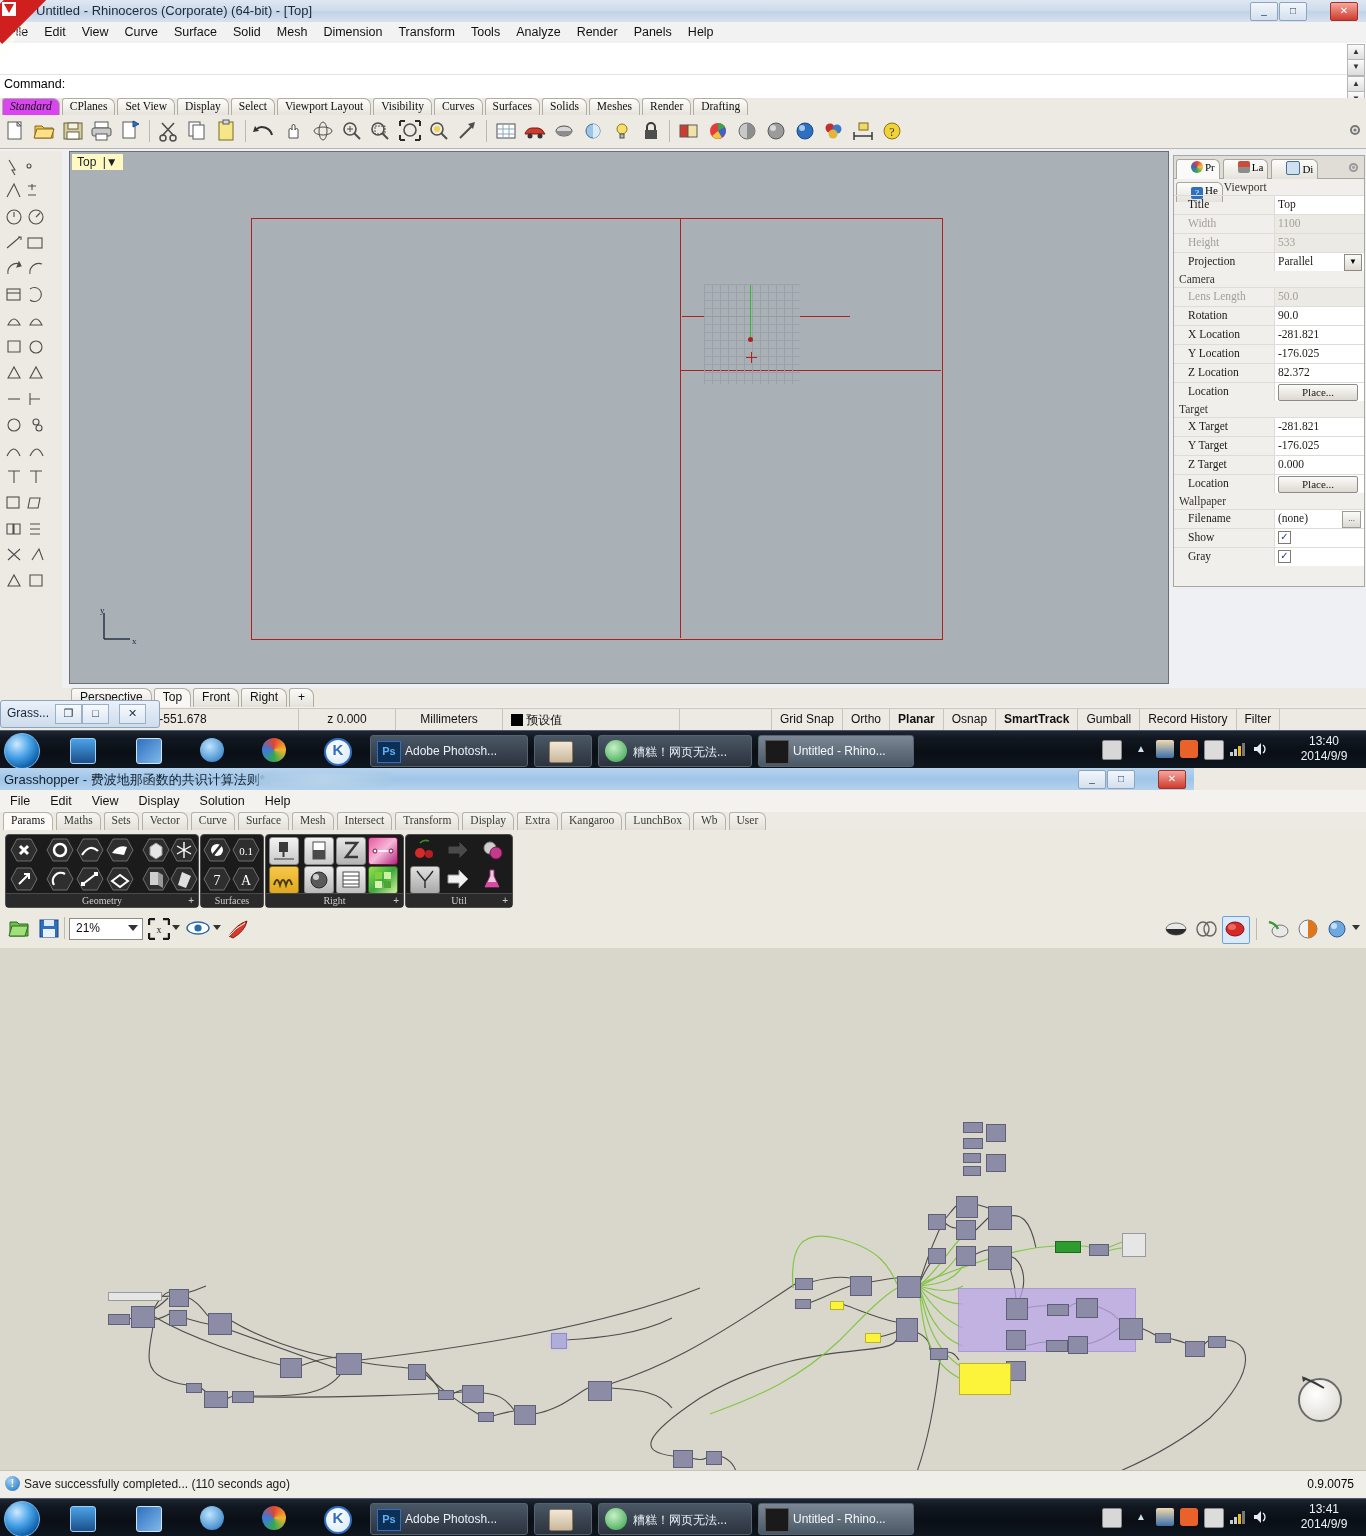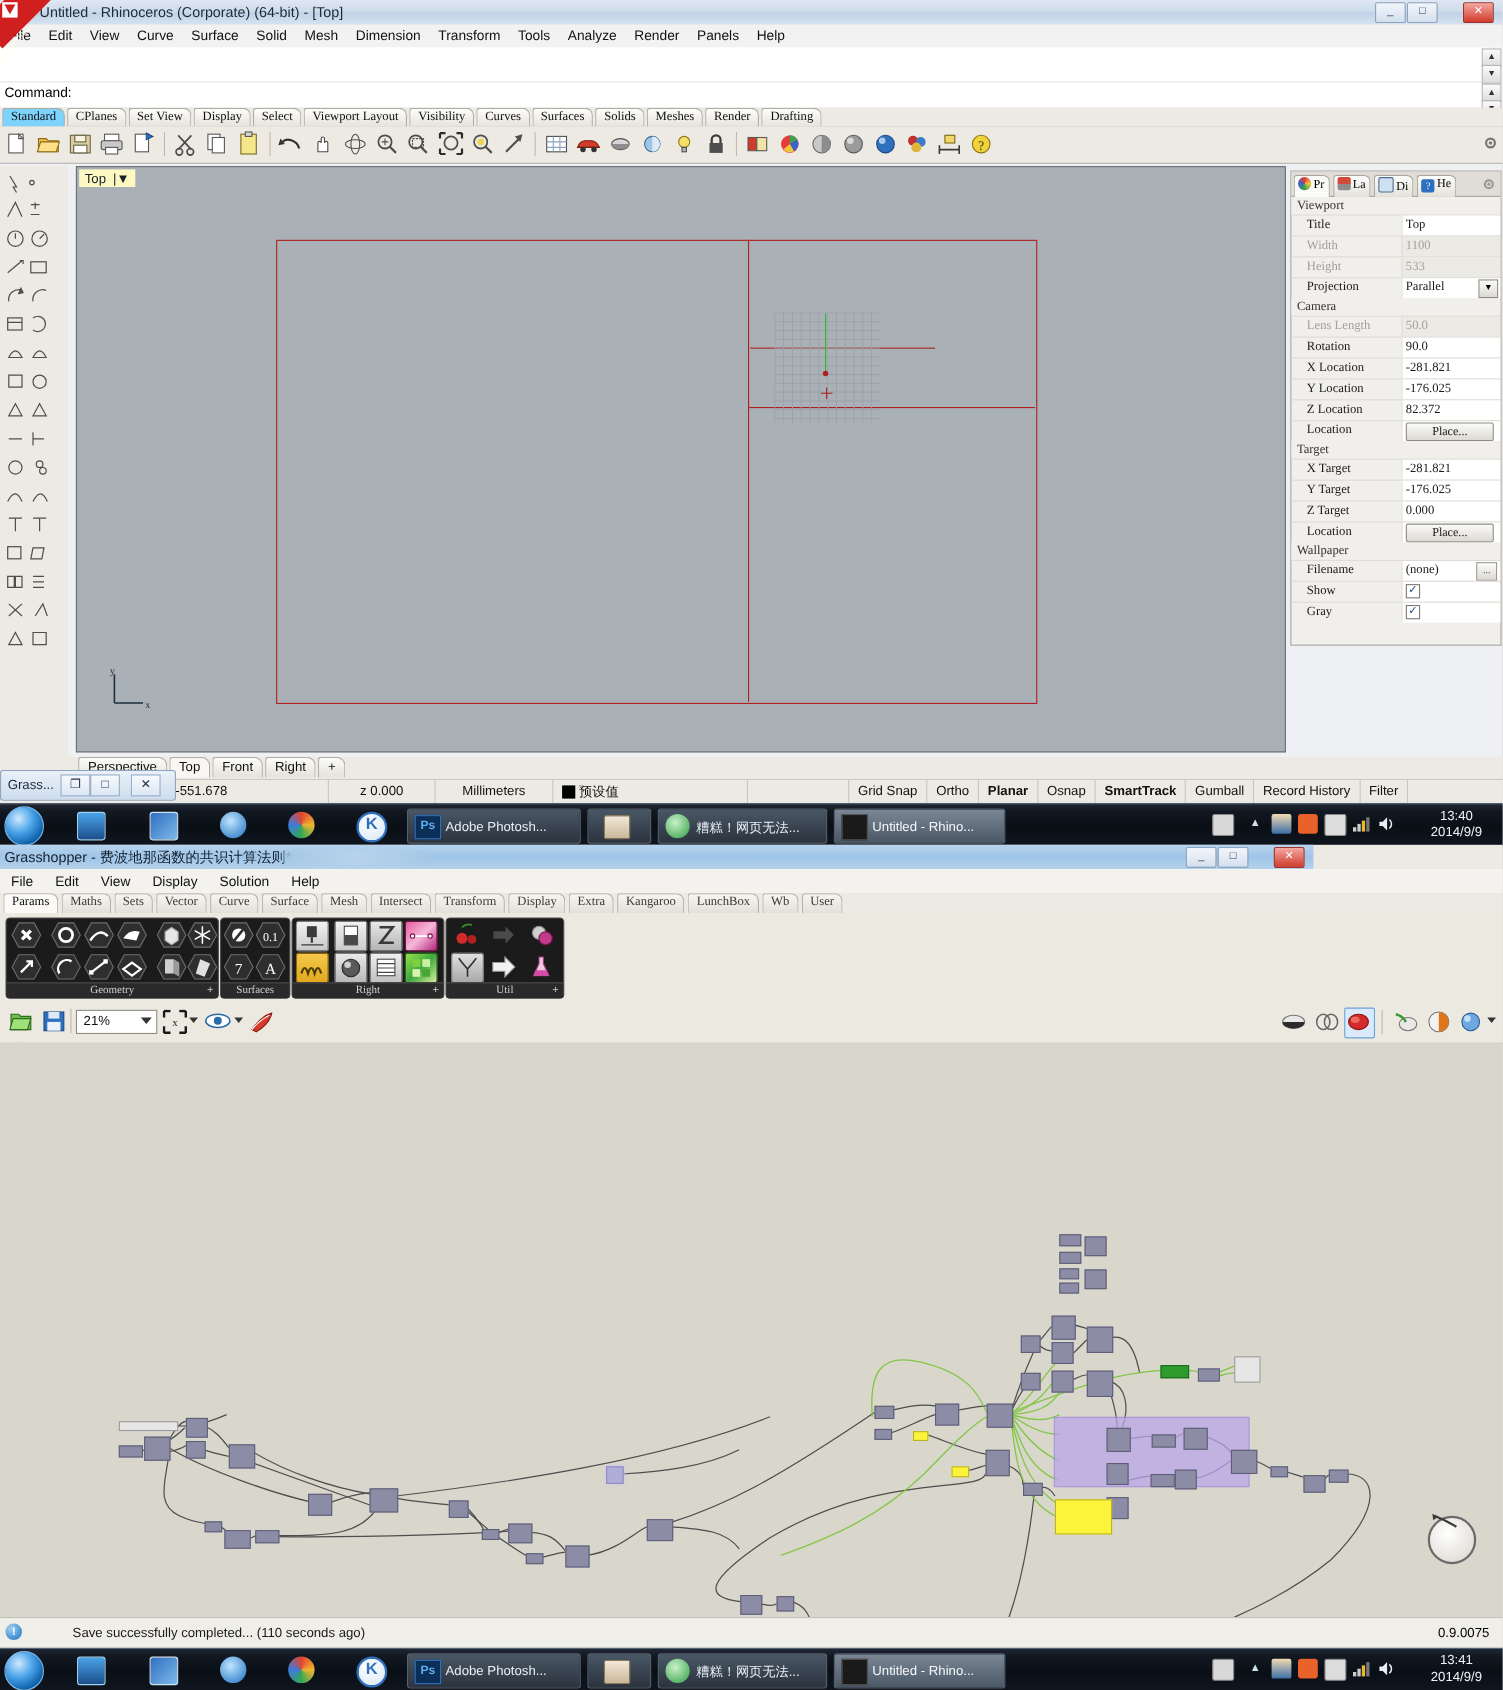--- a/index.html
+++ b/index.html
@@ -36,7 +36,7 @@
         font-family:"Liberation Serif",serif;font-size:11.5px;color:#101010;
         background:linear-gradient(to bottom,#fdfdfb,#e6e3db);
         border:1px solid #b0ada4;border-bottom:none;border-radius:3px 7px 0 0;white-space:nowrap;}
-  .rtab.active{background:#7dd3fc;}
+  .rtab.active{background:#d946ef;font-style:italic;}
   #toolbar1{position:absolute;left:0;top:115px;width:1366px;height:33px;background:#eceae3;border-bottom:1px solid #b9b6ad;}
   .tbicon{position:relative;float:left;width:26px;height:26px;margin:3px 1px 0 2px;}
   .tbsep{position:relative;float:left;width:1px;height:22px;margin:5px 4px 0 4px;background:#bdbab2;}

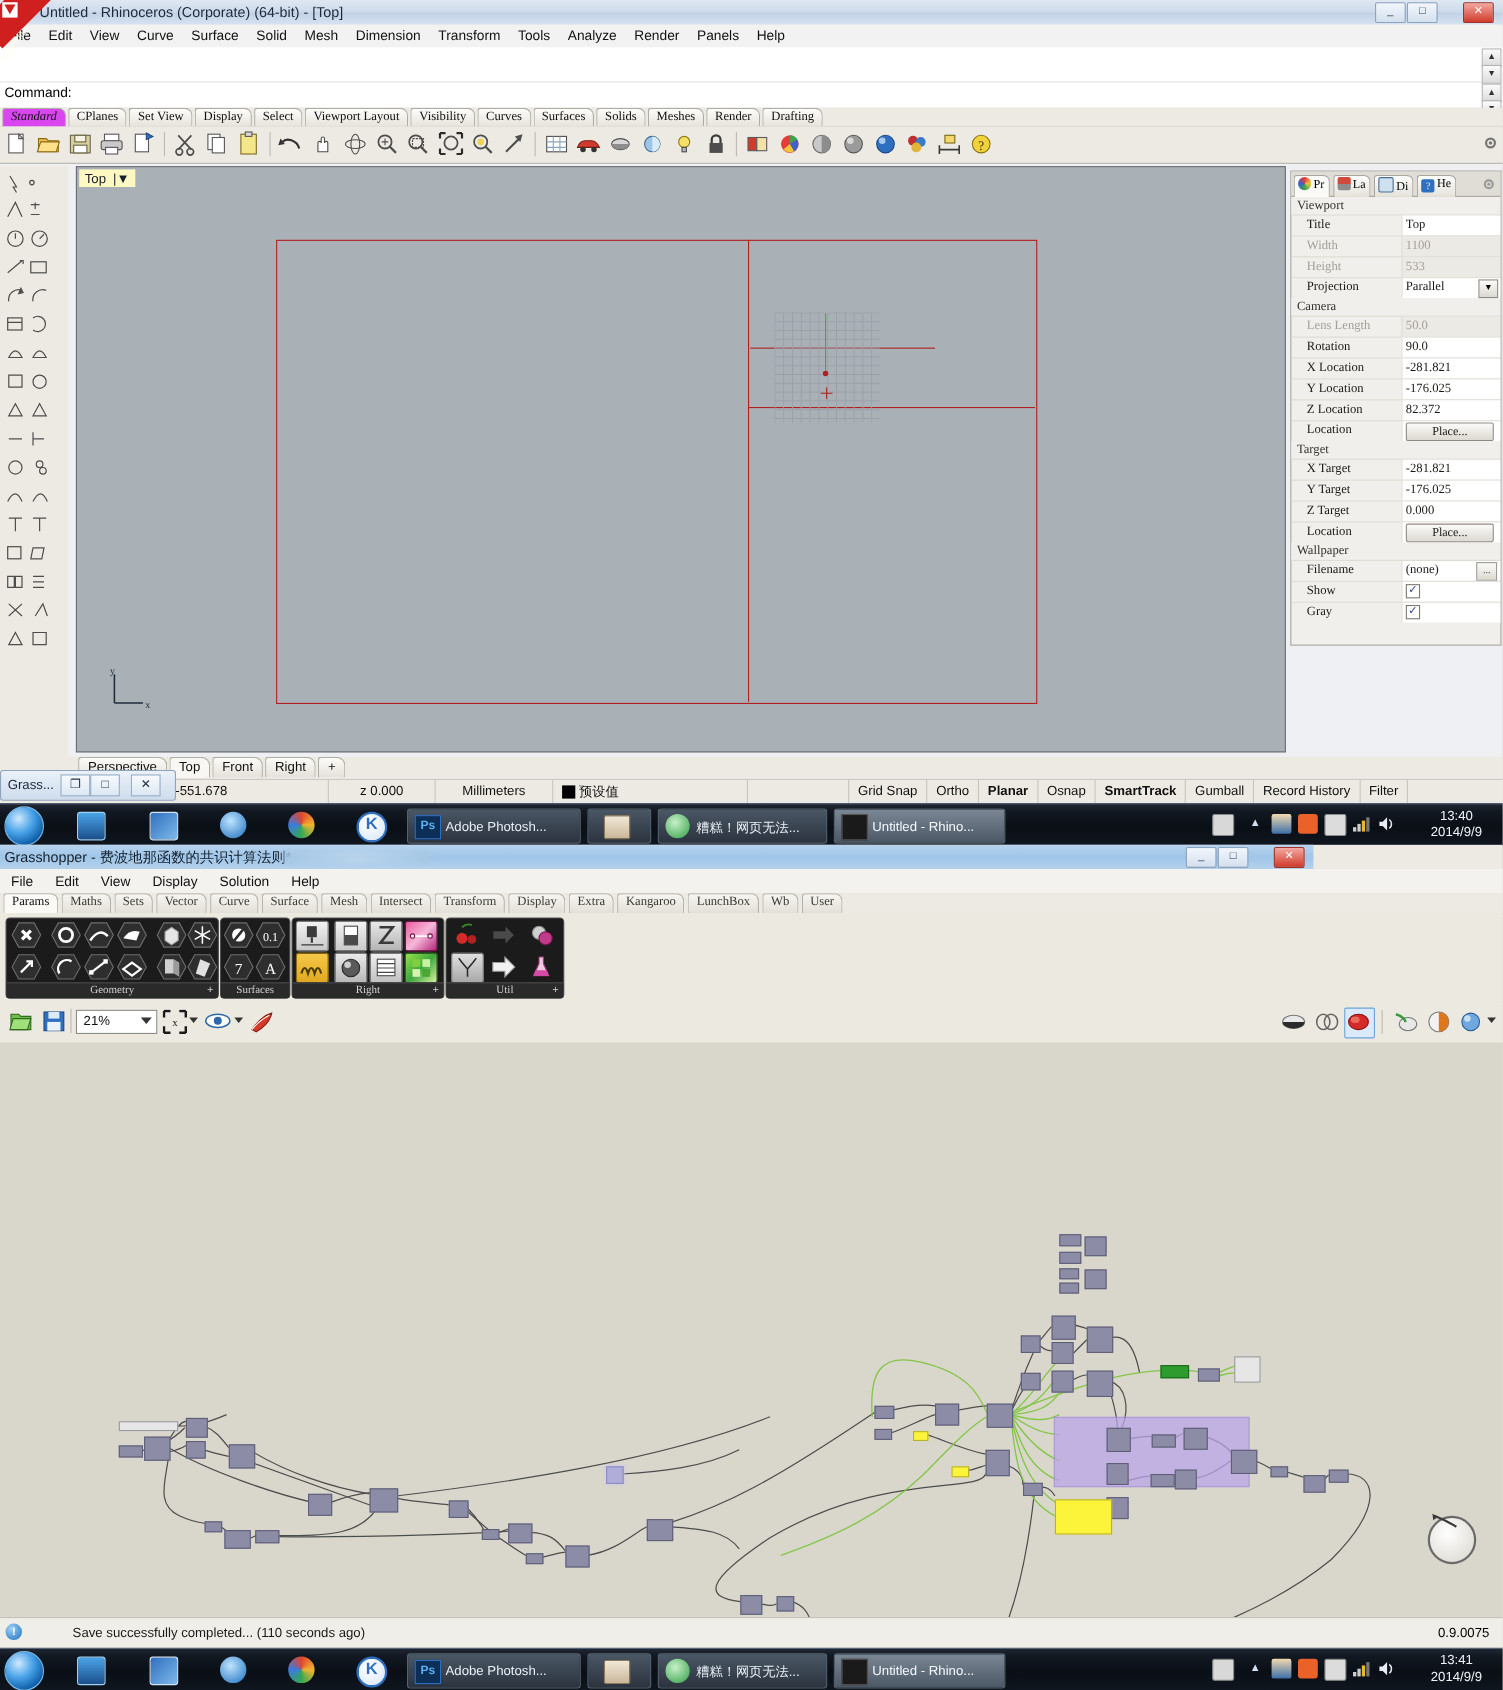--- a/index.html
+++ b/index.html
@@ -56,7 +56,7 @@
   
   #rpanel{position:absolute;left:1173px;top:155px;width:190px;height:430px;background:#f0efec;border:1px solid #a9a69e;}
   #ptabs{position:relative;height:22px;background:#dfddd6;border-bottom:1px solid #a9a69e;}
-  .ptab{position:relative;float:left;height:18px;margin:3px 1px 0 2px;padding:1px 4px 0 3px;
+  .ptab{position:relative;float:left;height:18px;margin:3px 1px 0 2px;padding:1px 4px 0 14px;
         font-family:"Liberation Serif",serif;font-size:11px;background:linear-gradient(to bottom,#fdfdfc,#e4e2da);
         border:1px solid #a9a69e;border-bottom:none;border-radius:3px 6px 0 0;white-space:nowrap;}
   .ptab.active{background:#fafaf8;}

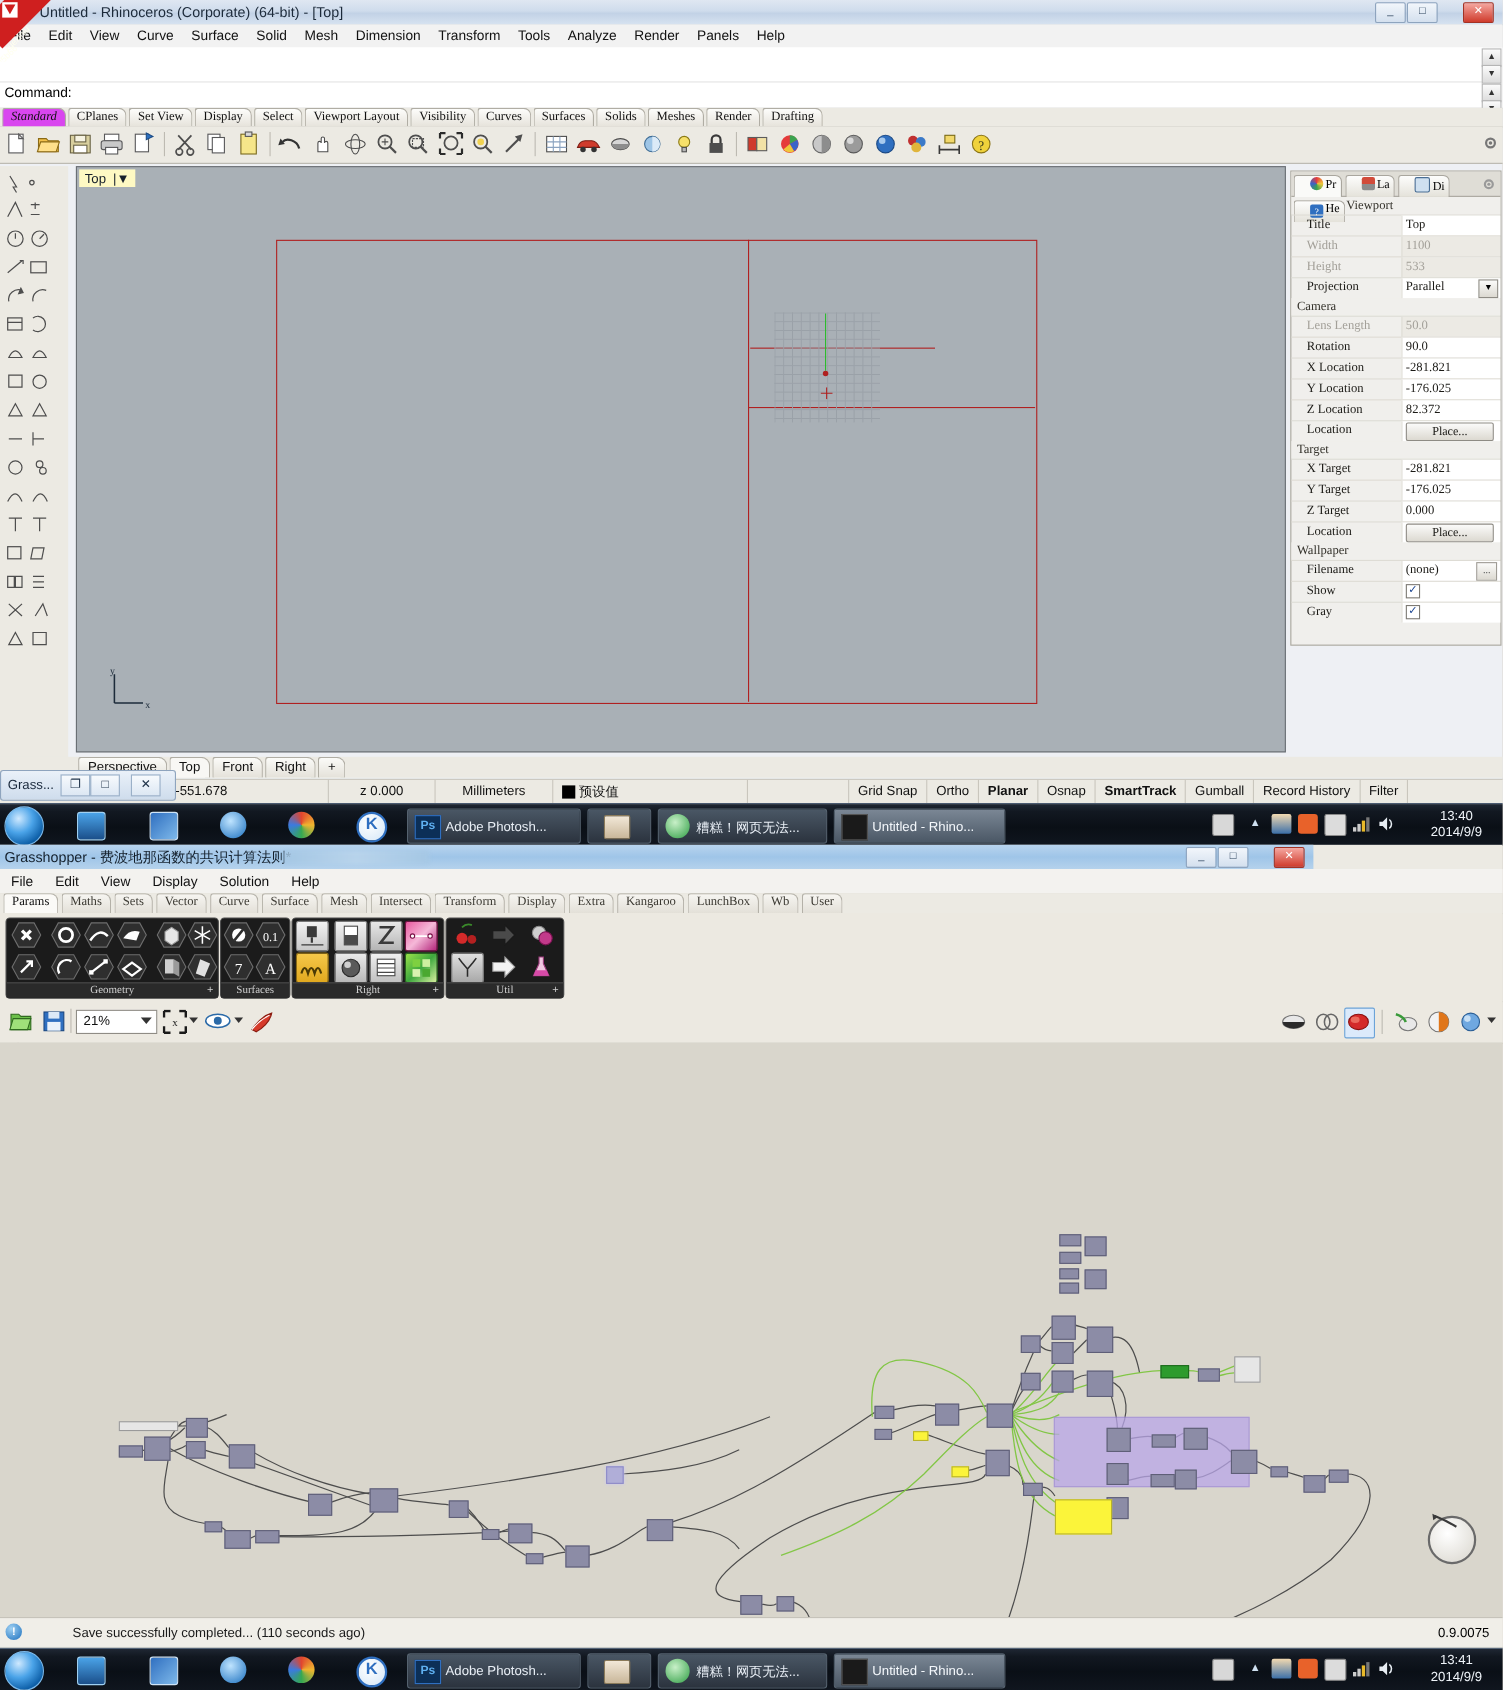--- a/index.html
+++ b/index.html
@@ -136,7 +136,7 @@
   #ghcanvas{position:absolute;left:0;top:180px;width:1366px;height:522px;background:#d9d6cc;overflow:hidden;}
   #ghsideL{position:absolute;left:0;top:180px;width:16px;height:522px;background:#e4e1d8;border-right:1px solid #c6c3ba;}
   #ghstatus{position:absolute;left:0;top:702px;width:1366px;height:26px;background:#f0eee8;border-top:1px solid #c6c3ba;}
-  #ghstatus .msg{position:absolute;left:24px;top:6px;font-size:12px;color:#1a1a1a;margin-left:42px;}
+  #ghstatus .msg{position:absolute;left:24px;top:6px;font-size:12px;color:#1a1a1a;}
   #ghstatus .ver{position:absolute;right:12px;top:6px;font-size:12px;color:#000000;}
   #ghinfoicon{position:absolute;left:5px;top:5px;width:15px;height:15px;border-radius:50%;
      background:radial-gradient(circle at 35% 30%,#9fd0f2,#1a6fbe);color:#fff;font-size:10px;text-align:center;line-height:15px;font-weight:bold;}

